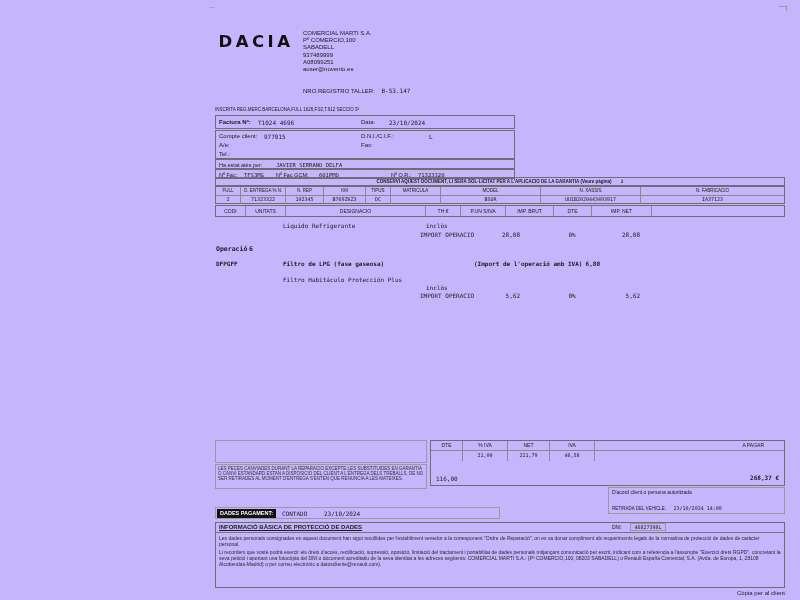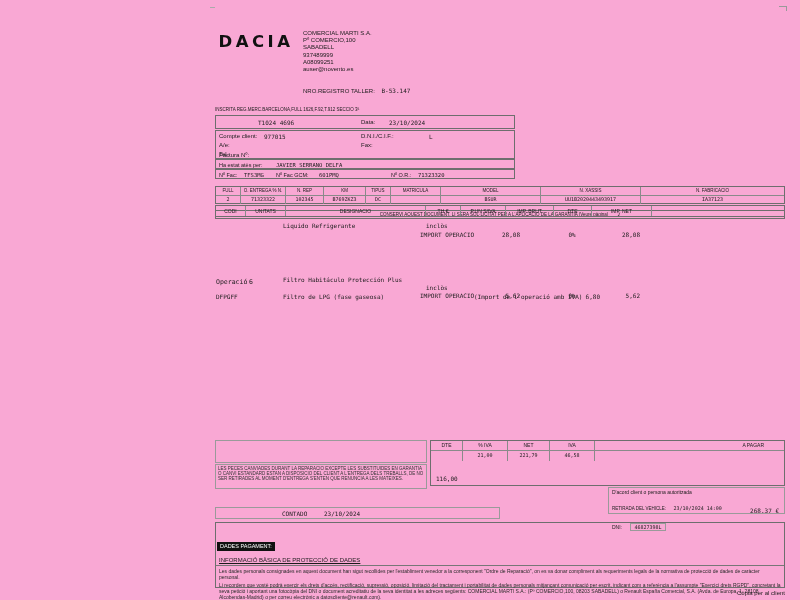--- a/index.html
+++ b/index.html
@@ -5,7 +5,7 @@
   * { margin:0; padding:0; box-sizing:border-box; }
   html,body { width:800px; height:600px; background:#ffffff; }
   body { font-family:"Liberation Sans", sans-serif; color:#1c1c1c; overflow:hidden; }
-  .page { position:relative; width:800px; height:600px; background:#f9a8d4; }
+  .page { position:relative; width:800px; height:600px; background:#c4b5fd; }
   .a { position:absolute; }
   .val { font-family:"DejaVu Sans Mono", monospace; }
   .b { font-weight:normal;margin-top:33px; }

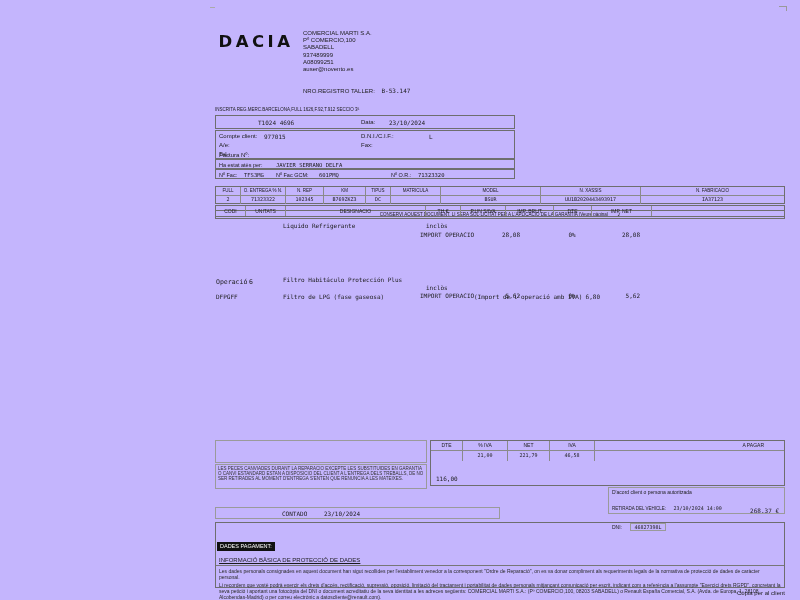--- a/index.html
+++ b/index.html
@@ -8,7 +8,7 @@
   .page { position:relative; width:800px; height:600px; background:#c4b5fd; }
   .a { position:absolute; }
   .val { font-family:"DejaVu Sans Mono", monospace; }
-  .b { font-weight:normal;margin-top:33px; }
+  .b { font-weight:bold; }
   .bx { border:1px solid #6e6e6e; }
   .bxl { border:1px solid #9a9a9a; }
   .t45 { font-size:4.5px; line-height:5.2px; }

